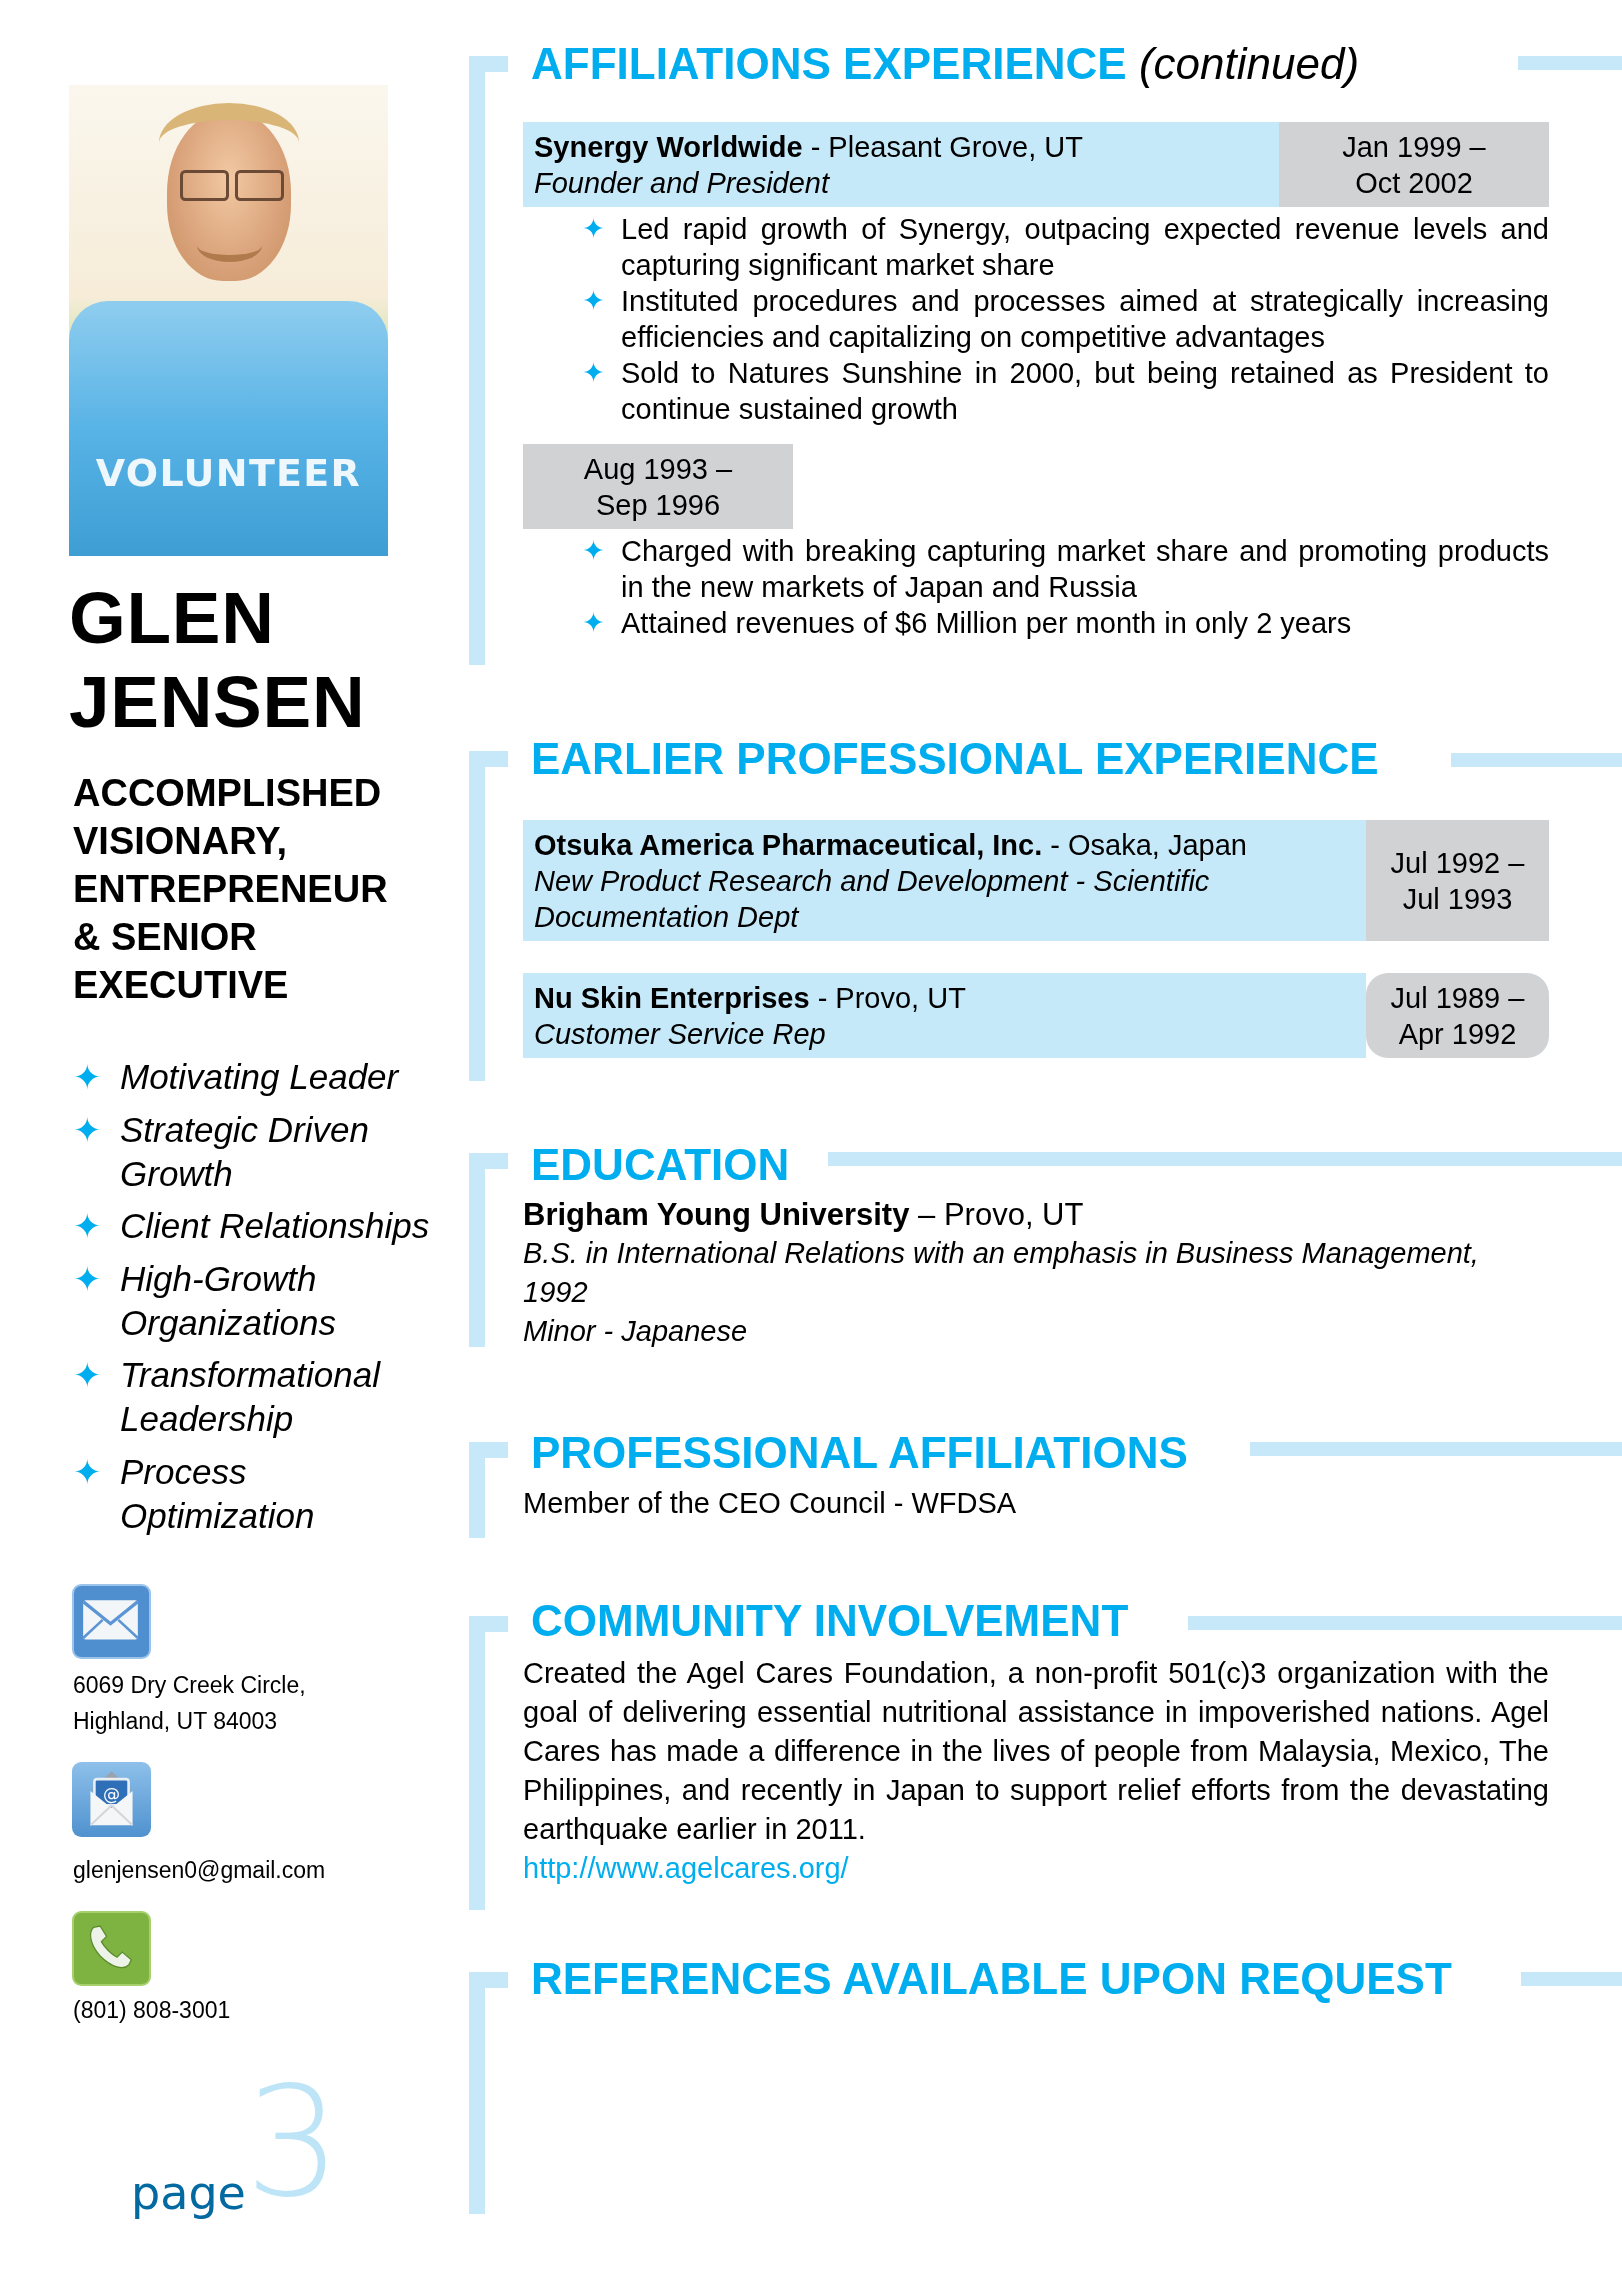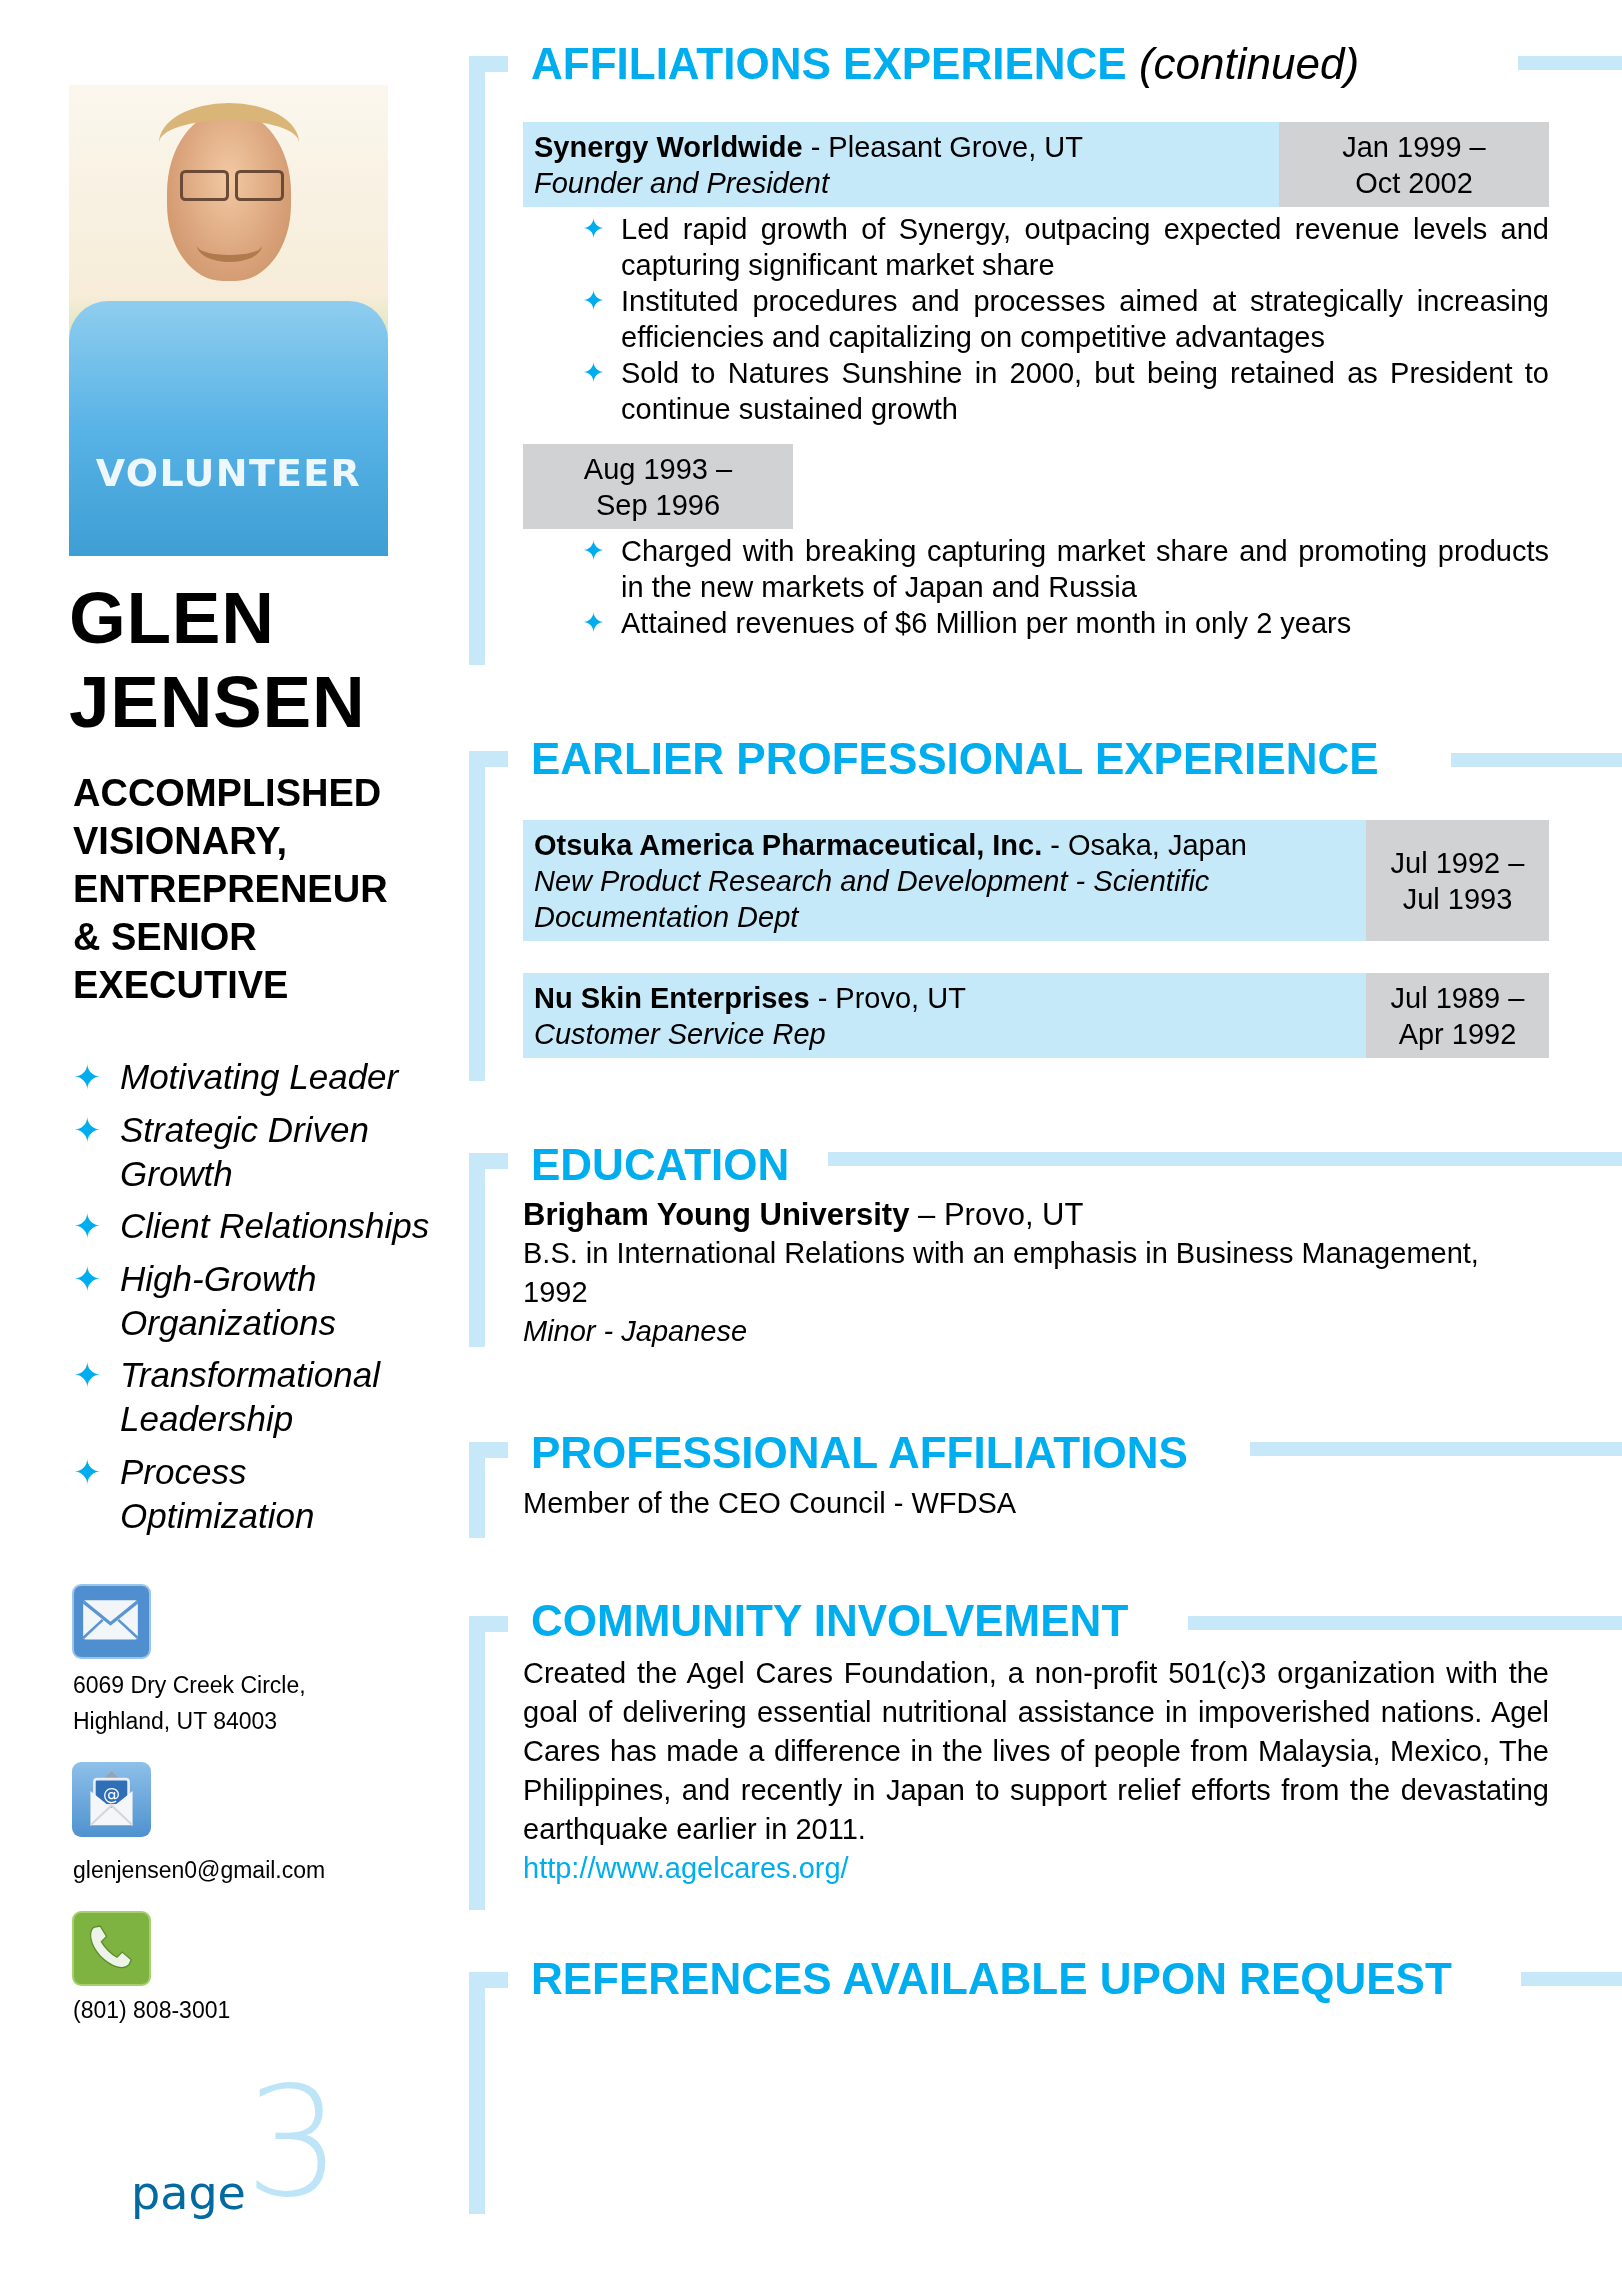--- a/index.html
+++ b/index.html
@@ -238,7 +238,7 @@
     <div><span class="co">Nu Skin Enterprises</span><span> - Provo, UT</span></div>
     <div class="role">Customer Service Rep</div>
   </div>
-  <div class="job-date" style="width:183px;">
+  <div class="job-date" style="width:183px;border-radius:22px;">
     <div>Jul 1989 –</div>
     <div>Apr 1992</div>
   </div>

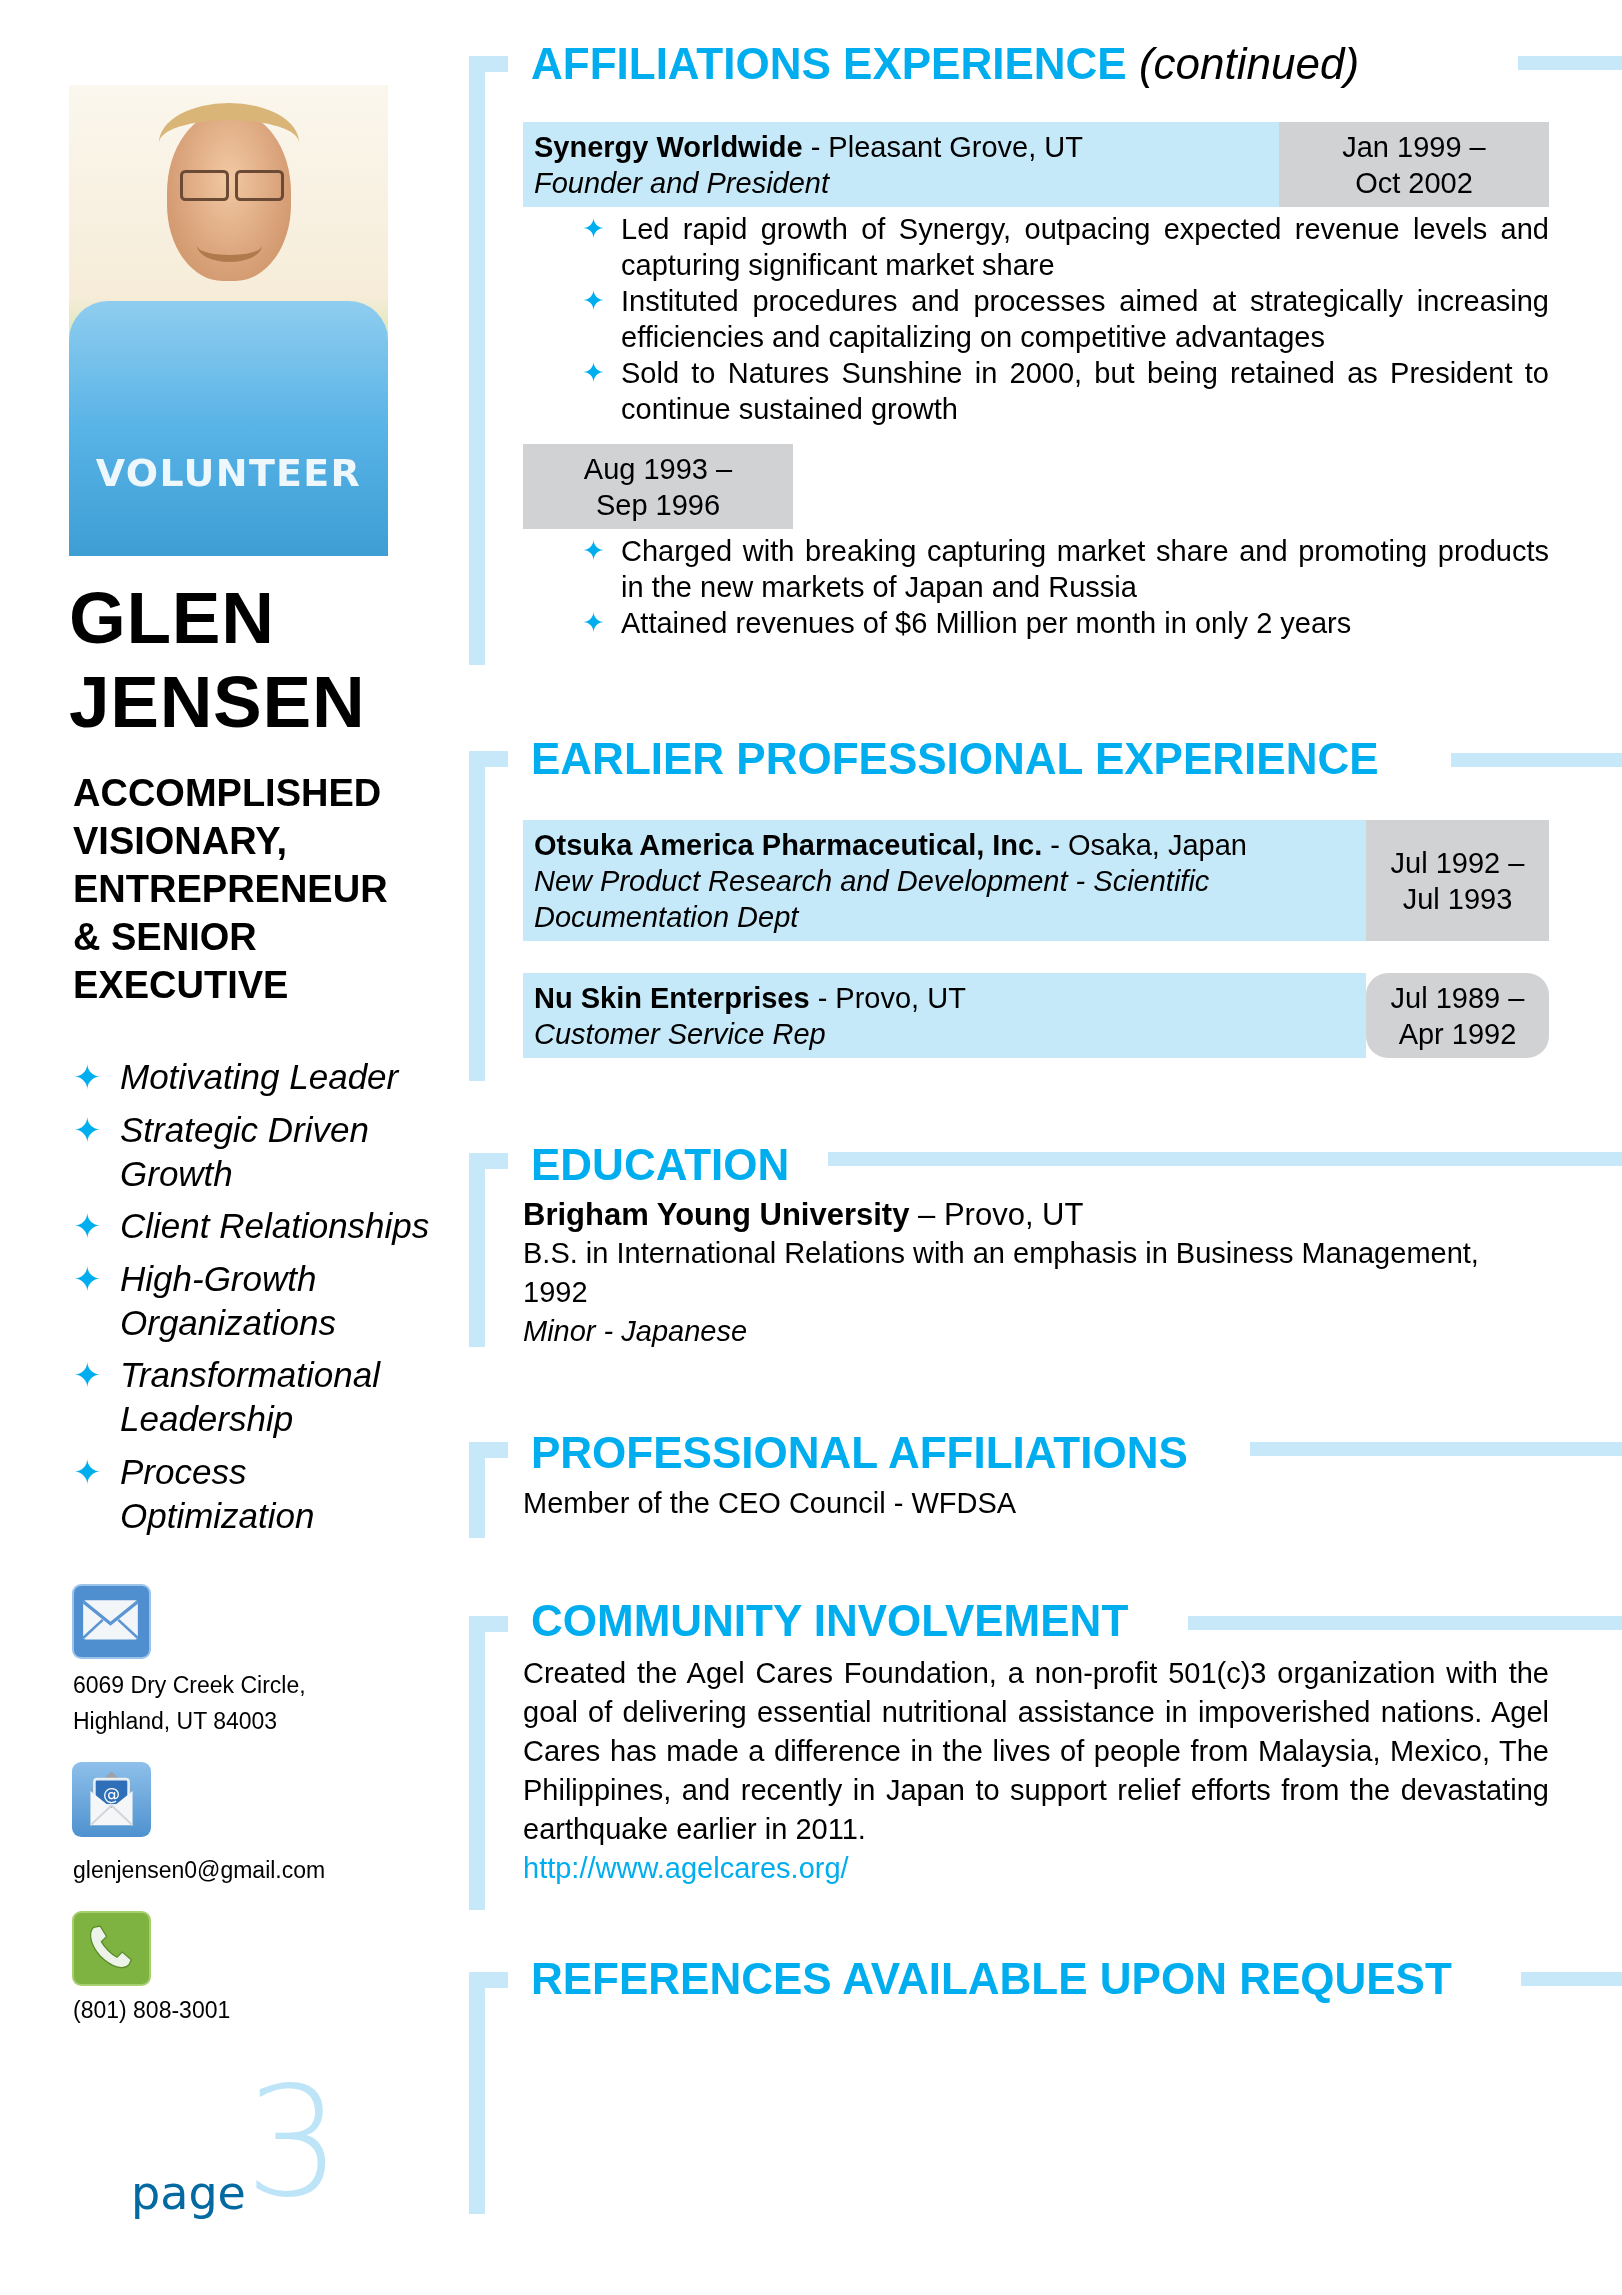--- a/index.html
+++ b/index.html
@@ -250,7 +250,7 @@
 <div class="abs sec-title" style="top:1139px;">EDUCATION</div>
 <div class="abs para" style="top:1195px; line-height:39px; text-align:left;">
   <div style="font-size:31px;"><span style="font-weight:bold;">Brigham Young University</span><span> – Provo, UT</span></div>
-  <div style="">B.S. in International Relations with an emphasis in Business Management, 1992</div>
+  <div style="font-style:italic;">B.S. in International Relations with an emphasis in Business Management, 1992</div>
   <div style="font-style:italic;">Minor - Japanese</div>
 </div>
 

